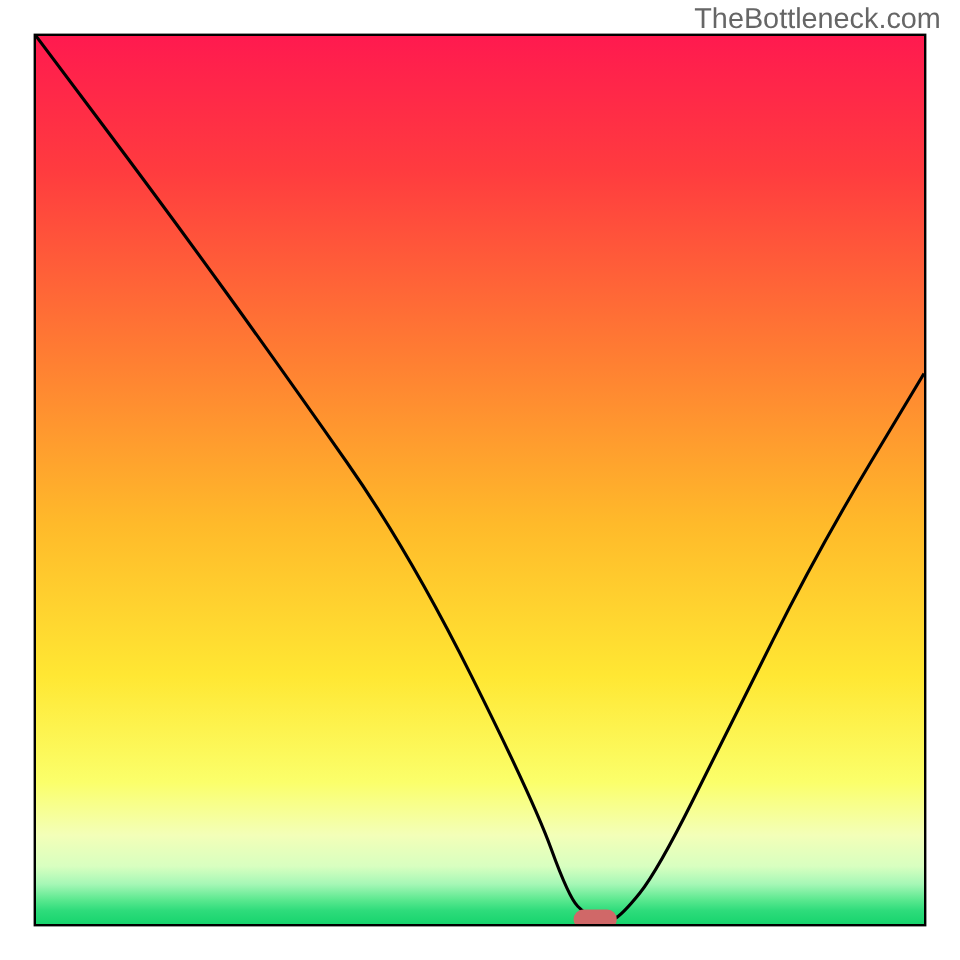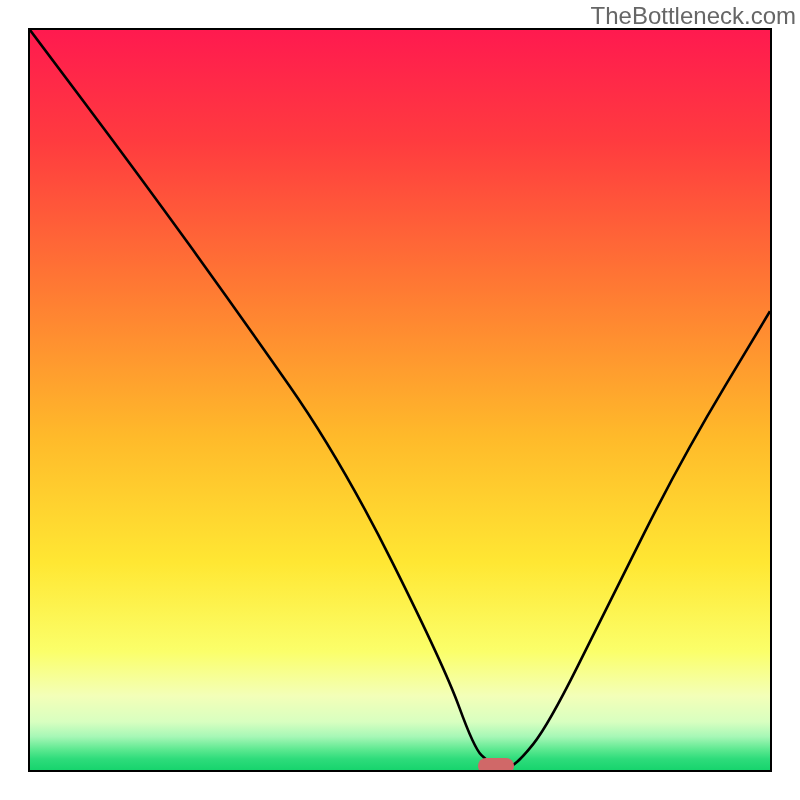--- a/index.html
+++ b/index.html
@@ -18,7 +18,7 @@
   .watermark {
     position: absolute;
     top: 2px;
-    right: 4px;
+    right: 16px;
     font-family: Arial, Helvetica, sans-serif;
     font-size: 24px;
     font-weight: 500;

